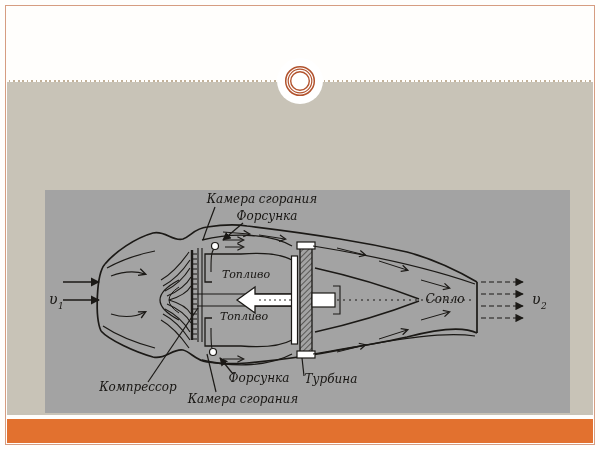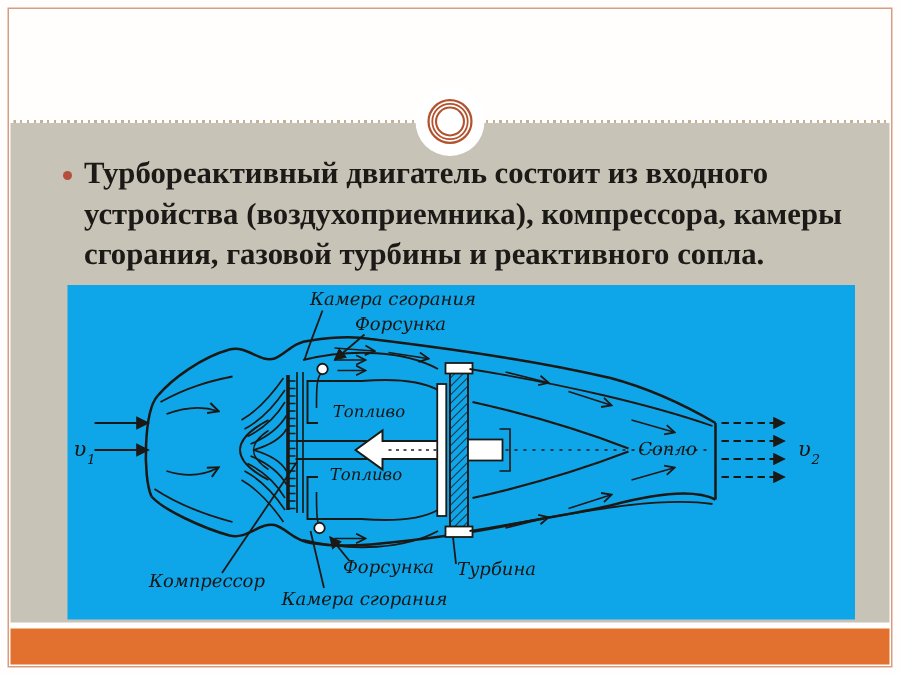--- a/index.html
+++ b/index.html
@@ -69,10 +69,6 @@
     </svg>
   </div>
 
-  <div class="bullet-block">
-    <div class="bullet-dot"></div>
-    <div class="bullet-text">Турбореактивный двигатель состоит из входного устройства (воздухоприемника), компрессора, камеры сгорания, газовой турбины и реактивного сопла.</div>
-  </div>
 
   <div class="diagram-box">
     <svg width="525" height="223" viewBox="0 0 525 223">

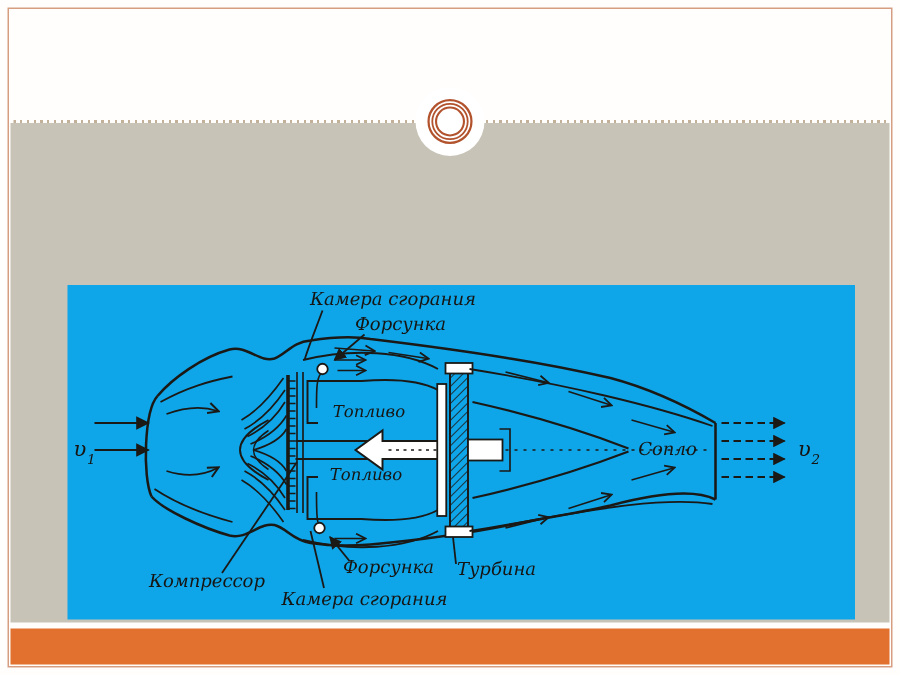--- a/index.html
+++ b/index.html
@@ -43,7 +43,7 @@
     font-size:20.5px;font-weight:bold;line-height:27px;color:#1c1a17;width:518px;
   }
   .diagram-box{
-    position:absolute;left:45px;top:190px;width:525px;height:223px;background:#0ea5e9;z-index:2;
+    position:absolute;left:45px;top:190px;width:525px;height:223px;background:#a3a3a3;z-index:2;
   }
   .bottom-bar{
     position:absolute;left:7px;right:7px;top:419px;height:24px;background:#e2712f;z-index:5;

